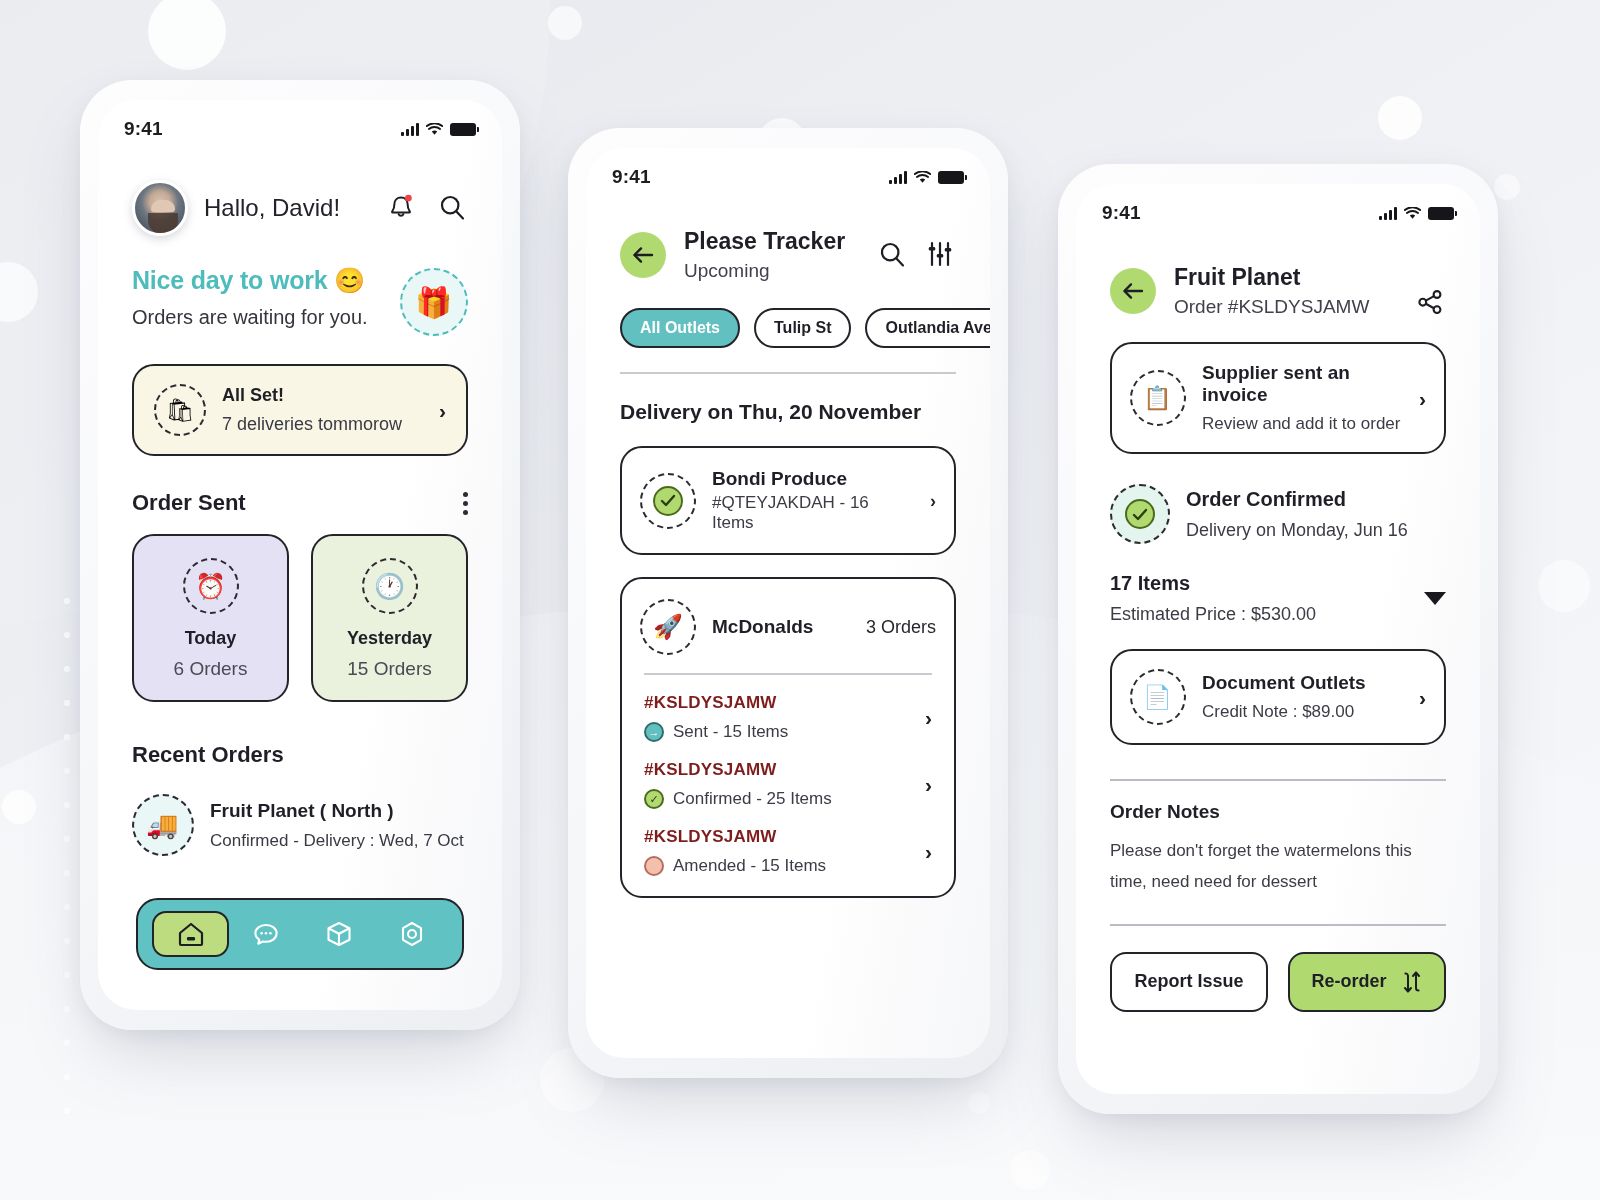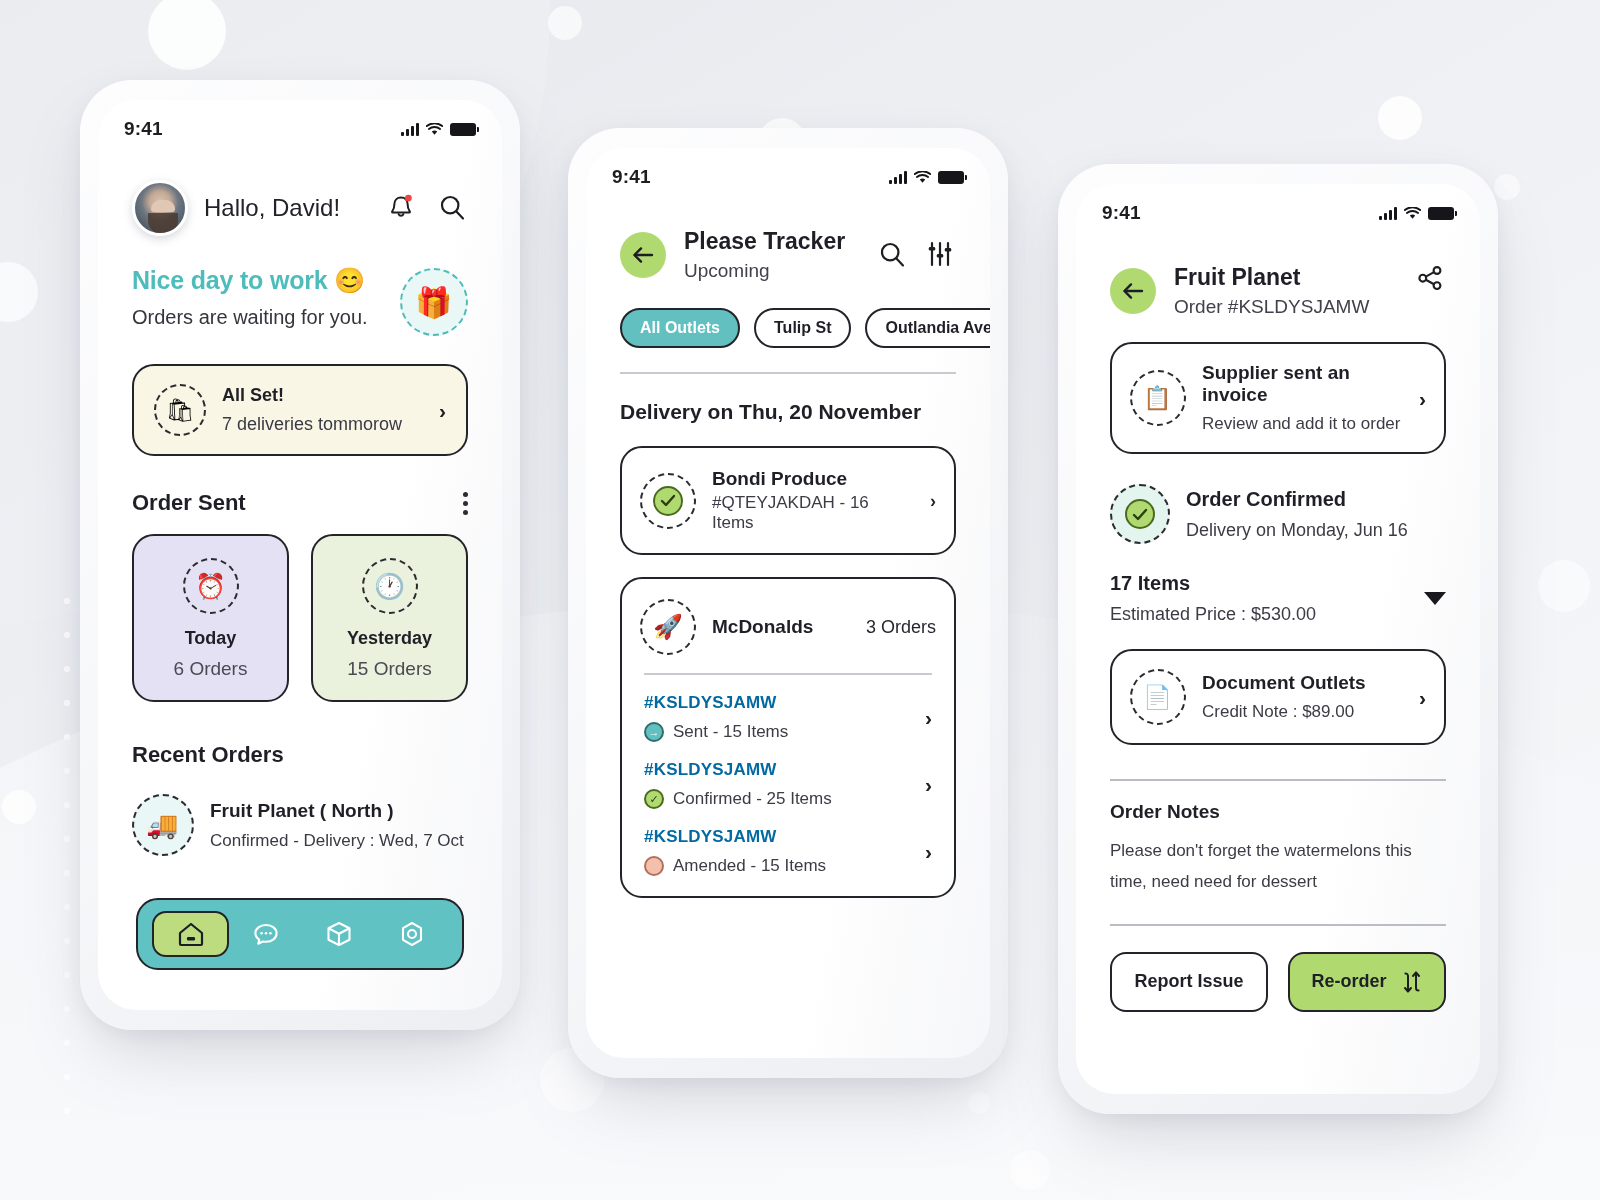--- a/index.html
+++ b/index.html
@@ -234,7 +234,7 @@
   .sdot.amend{ background:#f4c0ad; border:2px solid #b0705a; }
 
   
-  .p3-head { padding: 40px 34px 0 34px; display:flex; align-items:flex-start; justify-content:space-between; }
+  .p3-head { padding: 40px 34px 0 34px; display:flex; align-items:flex-end; justify-content:space-between; }
   .p3-title { font-size:23px;font-weight:700;color:#1f1f27; }
   .p3-sub { font-size:19px;color:#41414b;margin-top:5px; }
 

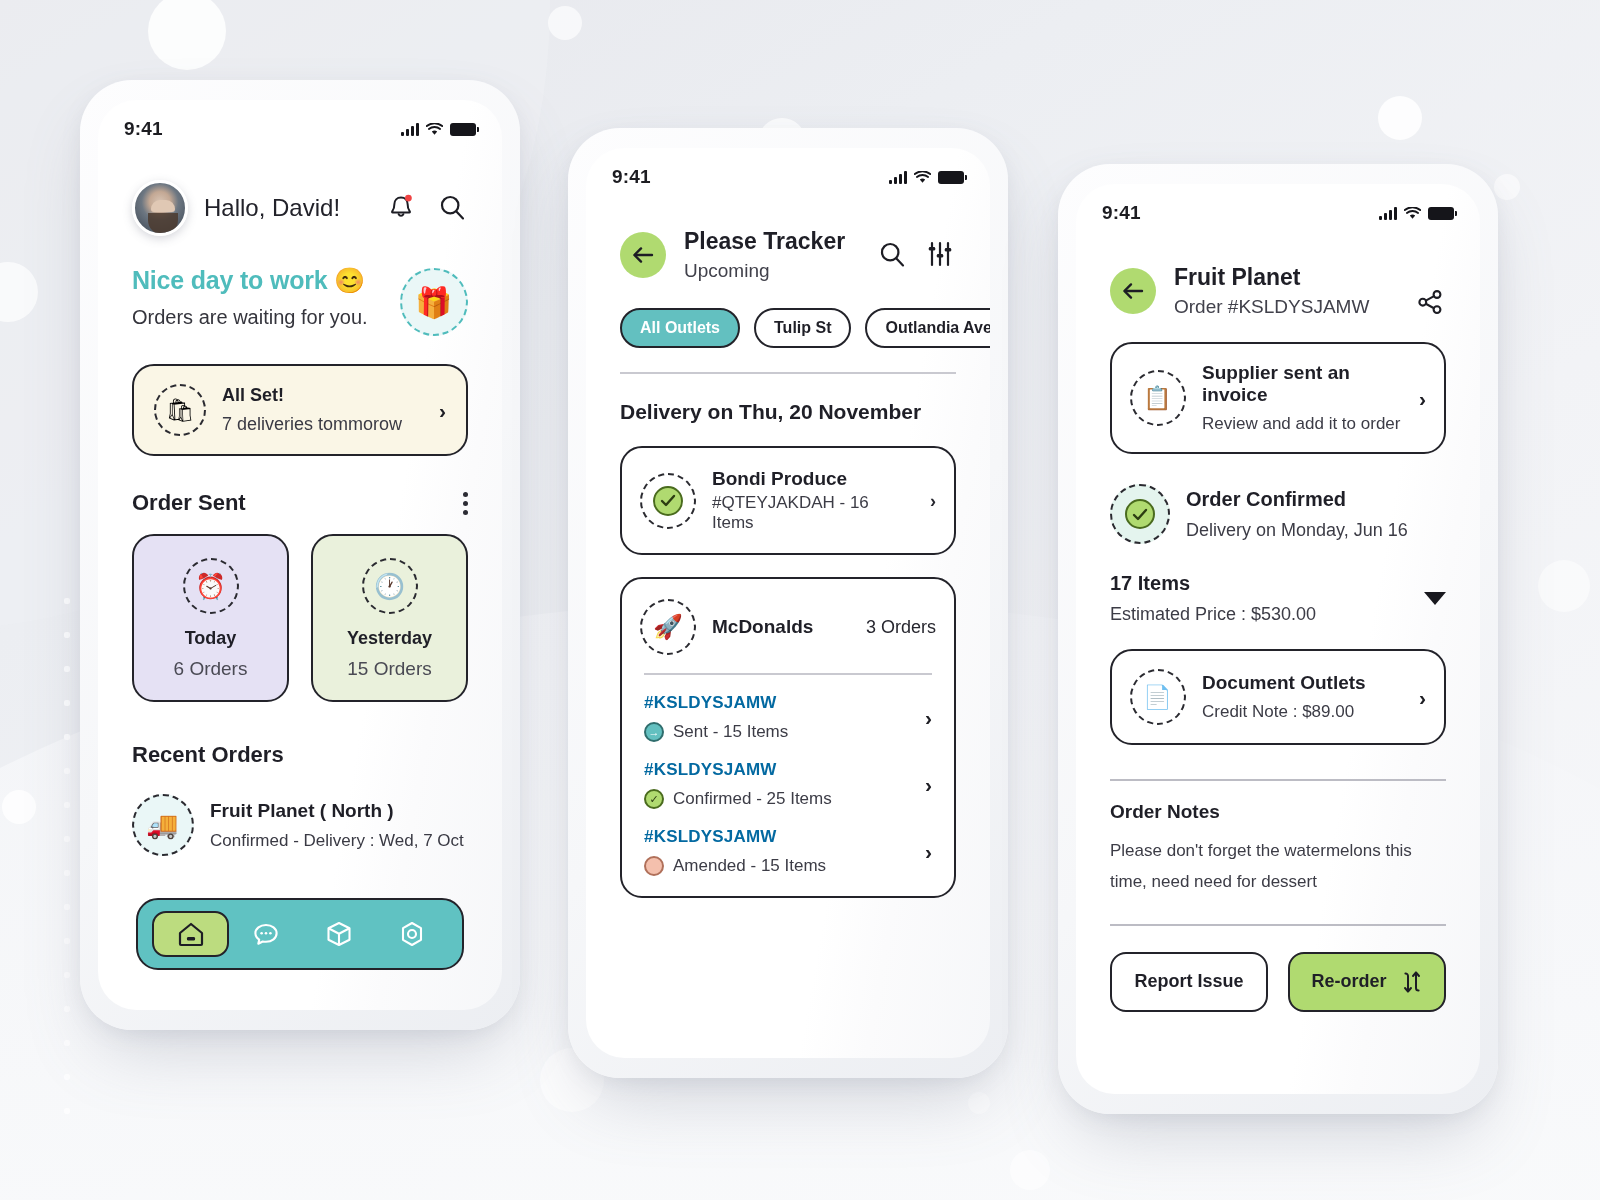--- a/index.html
+++ b/index.html
@@ -225,7 +225,7 @@
 
   .mc-divider { height:2px; background:#c9c9d0; margin: 18px 4px 0 4px; }
   .mc-item { display:flex; align-items:center; padding: 18px 4px 0 4px; }
-  .mc-code { font-size:17px; font-weight:700; color:#0369a1; letter-spacing:.2px; }
+  .mc-code { font-size:17px; font-weight:700; color:#7f1d1d; letter-spacing:.2px; }
   .mc-status { font-size:17px; color:#3c3c46; margin-top:9px; display:flex; align-items:center; gap:9px; }
   .sdot { width:20px;height:20px;border-radius:50%;display:flex;align-items:center;justify-content:center;
           font-size:11px;color:#22303a;flex:0 0 auto; }

